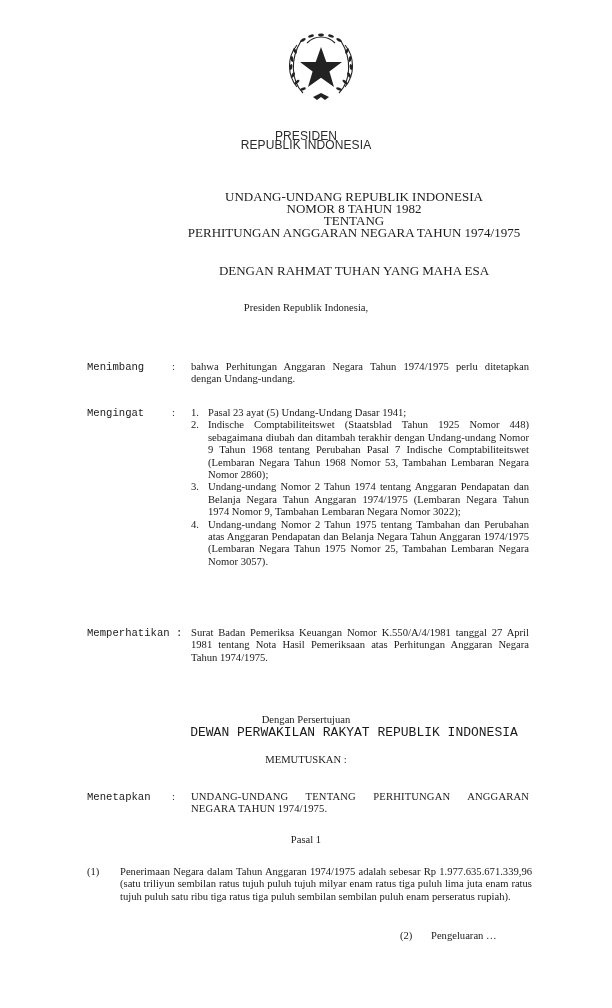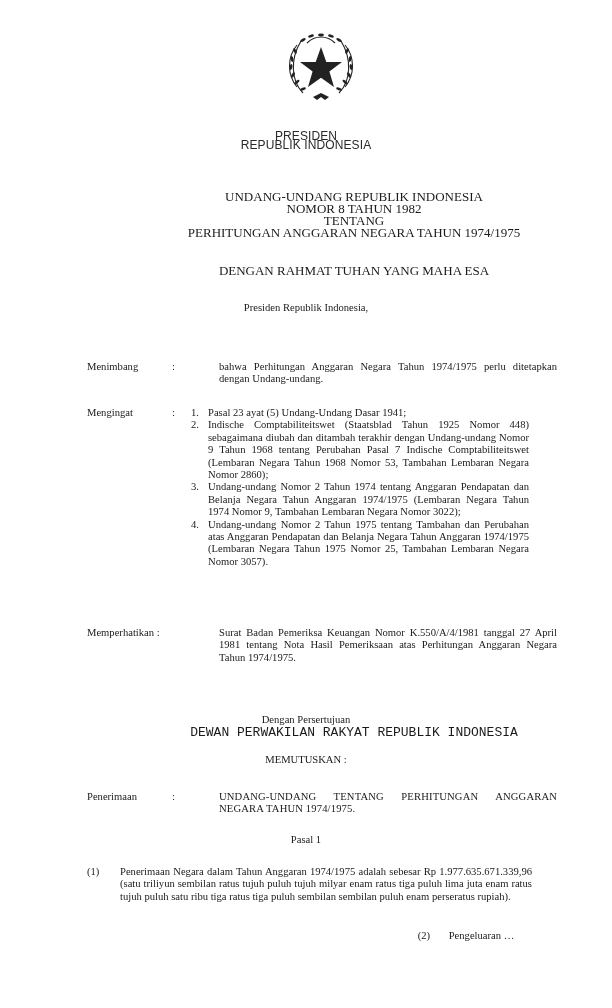--- a/index.html
+++ b/index.html
@@ -18,7 +18,7 @@
   }
   .title-block { font-size: 13px; line-height: 12.6px; padding-left: 48px; }
   .row { position: absolute; left: 87px; width: 445px; }
-  .lbl { position: absolute; left: 0; top: 0; }
+  .lbl { position: absolute; left: 0; top: 0; font-family: Liberation Mono, monospace; }
   .colon { position: absolute; left: 85px; top: 0; }
   .body-text { position: absolute; left: 104px; width: 338px; text-align: justify; margin-left: 28px; }
   .list { position: absolute; left: 104px; width: 338px; margin: 0; padding: 0; list-style: none; }

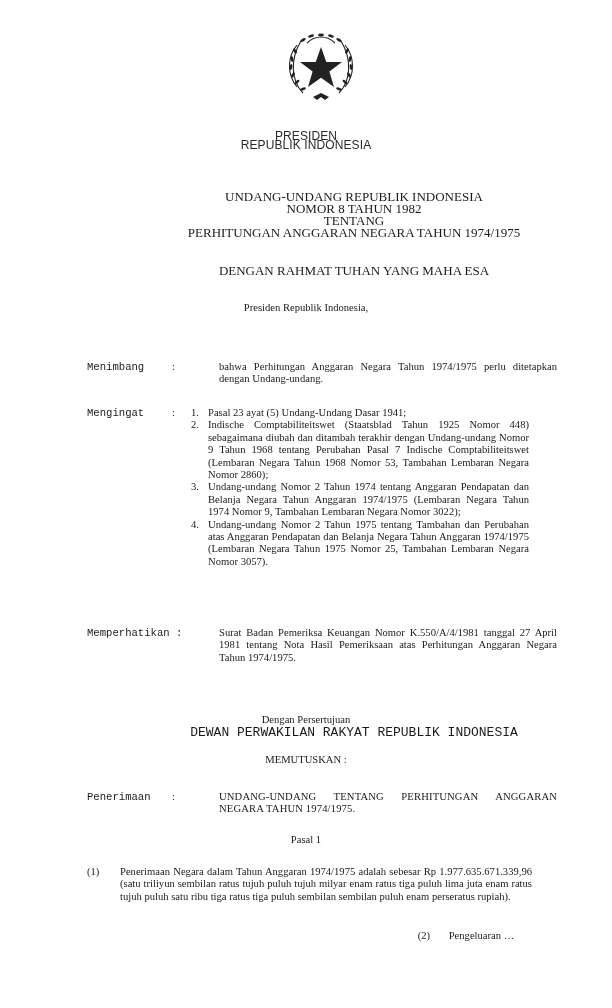--- a/index.html
+++ b/index.html
@@ -20,7 +20,7 @@
   .row { position: absolute; left: 87px; width: 445px; }
   .lbl { position: absolute; left: 0; top: 0; font-family: Liberation Mono, monospace; }
   .colon { position: absolute; left: 85px; top: 0; }
-  .body-text { position: absolute; left: 104px; width: 338px; text-align: justify; margin-left: 28px; }
+  .body-text { position: absolute; left: 104px; width: 338px; text-align: justify; }
   .list { position: absolute; left: 104px; width: 338px; margin: 0; padding: 0; list-style: none; }
   .list li { position: relative; padding-left: 17px; text-align: justify; margin: 0; }
   .list li .num { position: absolute; left: 0; top: 0; }

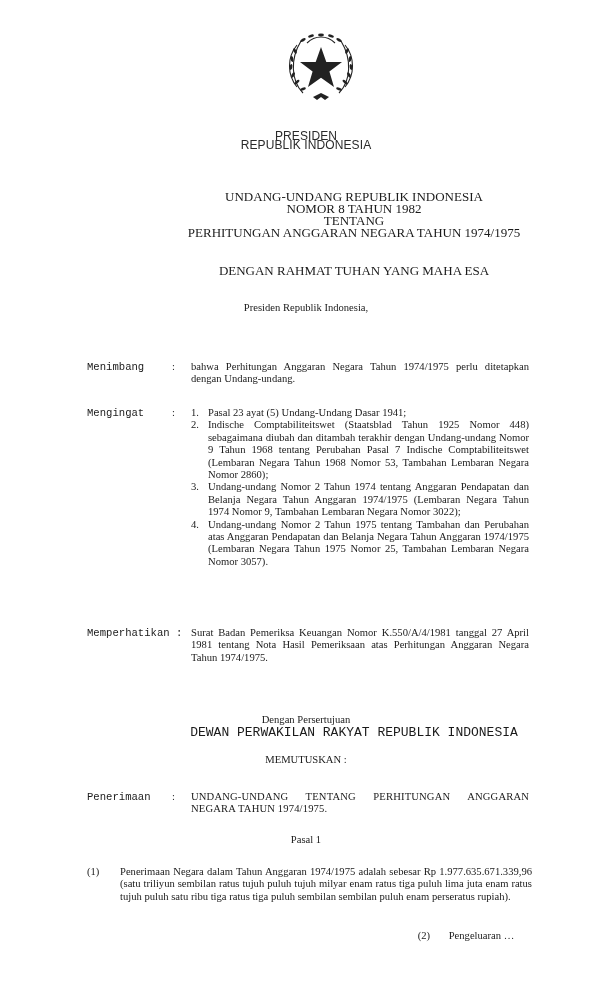--- a/index.html
+++ b/index.html
@@ -116,7 +116,7 @@
 <div class="center" style="top:754px;">MEMUTUSKAN  :</div>
 
 <div class="row" style="top:791px;">
-  <span class="lbl">Penerimaan</span>
+  <span class="lbl">Menetapkan</span>
   <span class="colon">:</span>
   <div class="body-text" style="top:0; letter-spacing:0.15px;">UNDANG-UNDANG TENTANG PERHITUNGAN ANGGARAN NEGARA TAHUN 1974/1975.</div>
 </div>

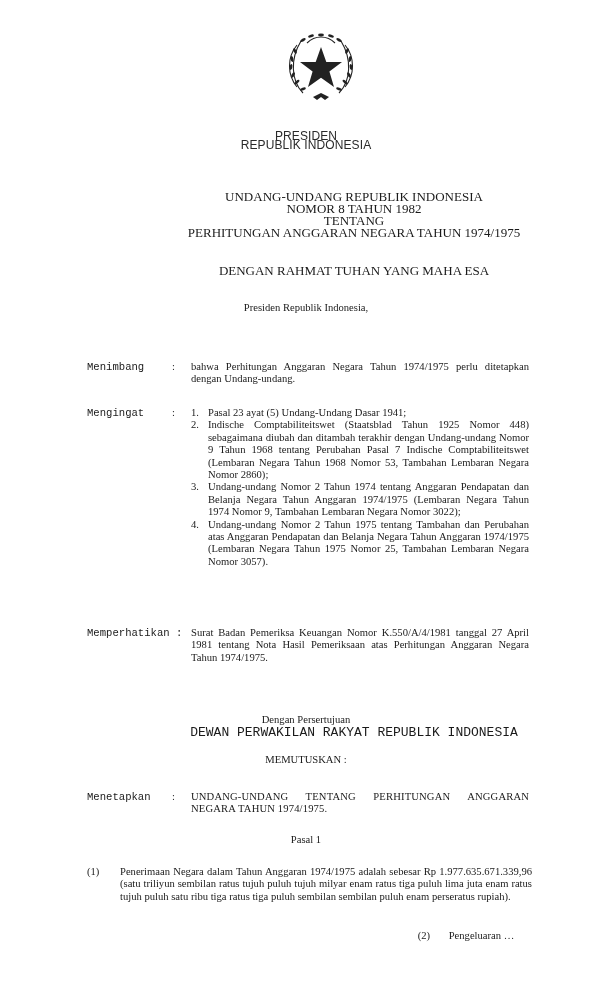--- a/index.html
+++ b/index.html
@@ -27,7 +27,7 @@
   .pasal-para { position: absolute; left: 87px; width: 445px; }
   .pasal-para .pnum { position: absolute; left: 0; top: 0; }
   .pasal-para .ptext { position: absolute; left: 33px; width: 412px; text-align: justify; }
-  .footer-next { position: absolute; top: 930px; left: 400px; width: 132px; text-align: center; }
+  .footer-next { position: absolute; top: 930px; left: 400px; width: 132px; text-align: left; }
   .footer-next .fnum { margin-right: 16px; }
 </style>
 </head>

